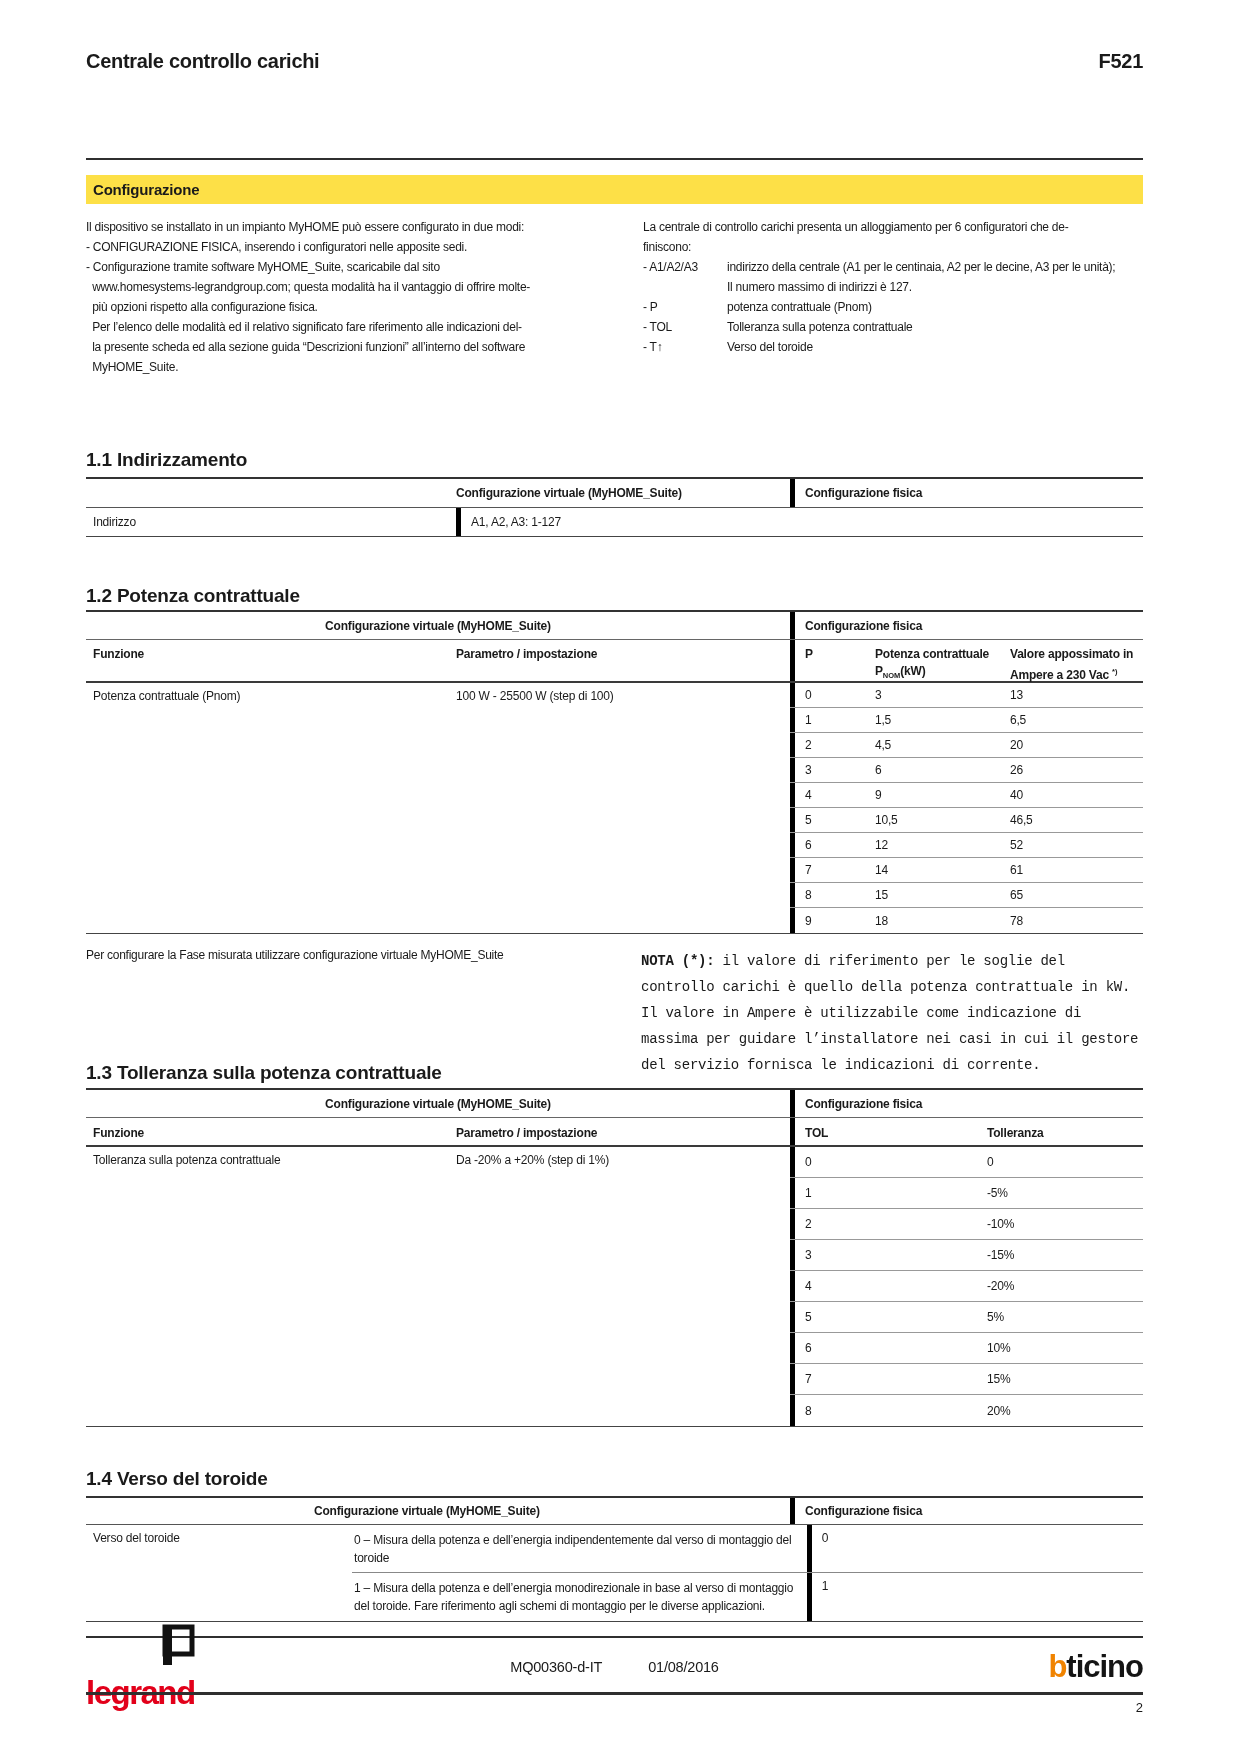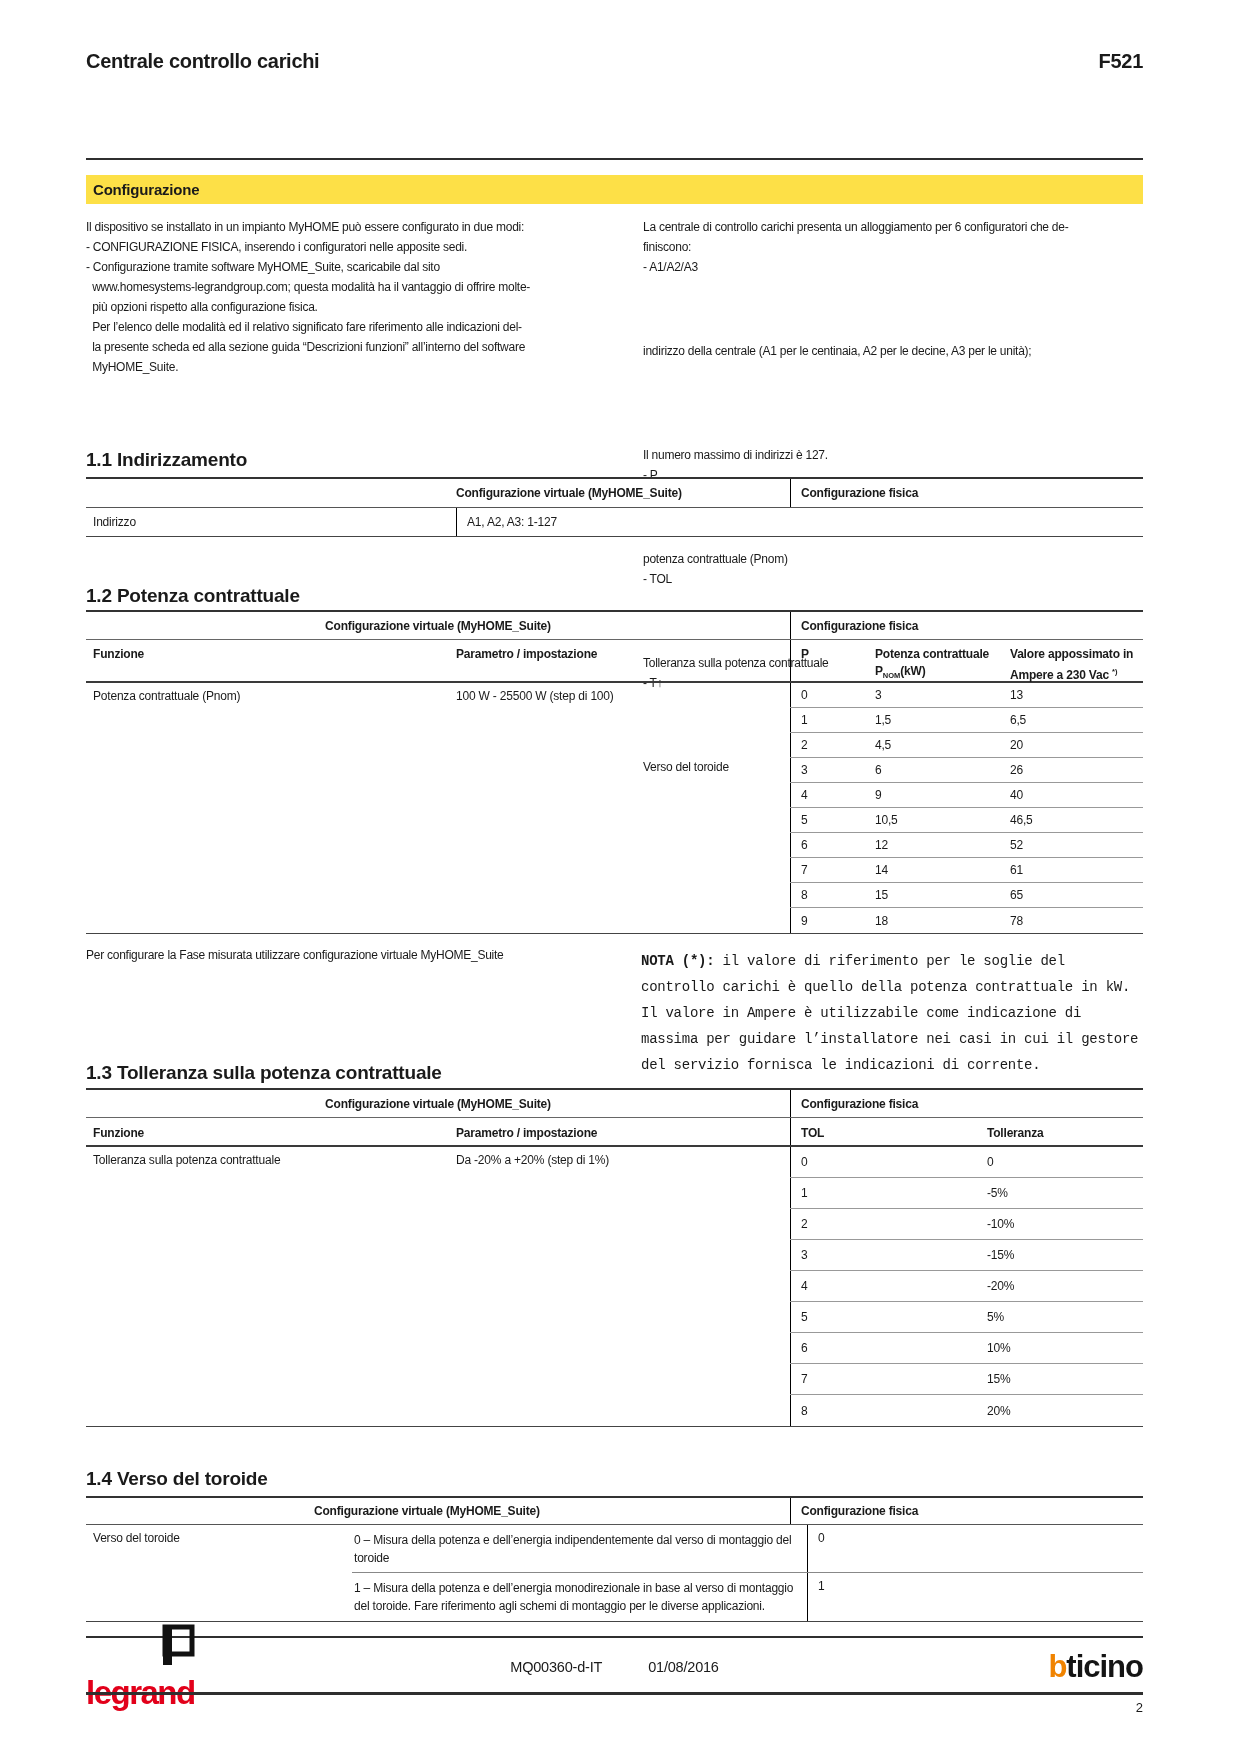--- a/index.html
+++ b/index.html
@@ -17,7 +17,7 @@
   .intro-left { width:557px; font-size:12px; line-height:20px; letter-spacing:-0.25px; white-space:pre; }
   .intro-right { width:510px; font-size:12px; line-height:20px; letter-spacing:-0.25px; }
   .intro-right .lines { white-space:pre; }
-  .def-item { display:flex;flex-direction:column; }
+  .def-item { display:flex; }
   .def-term { width:84px; flex:0 0 84px; }
   .def-text { flex:1; white-space:nowrap; }
 

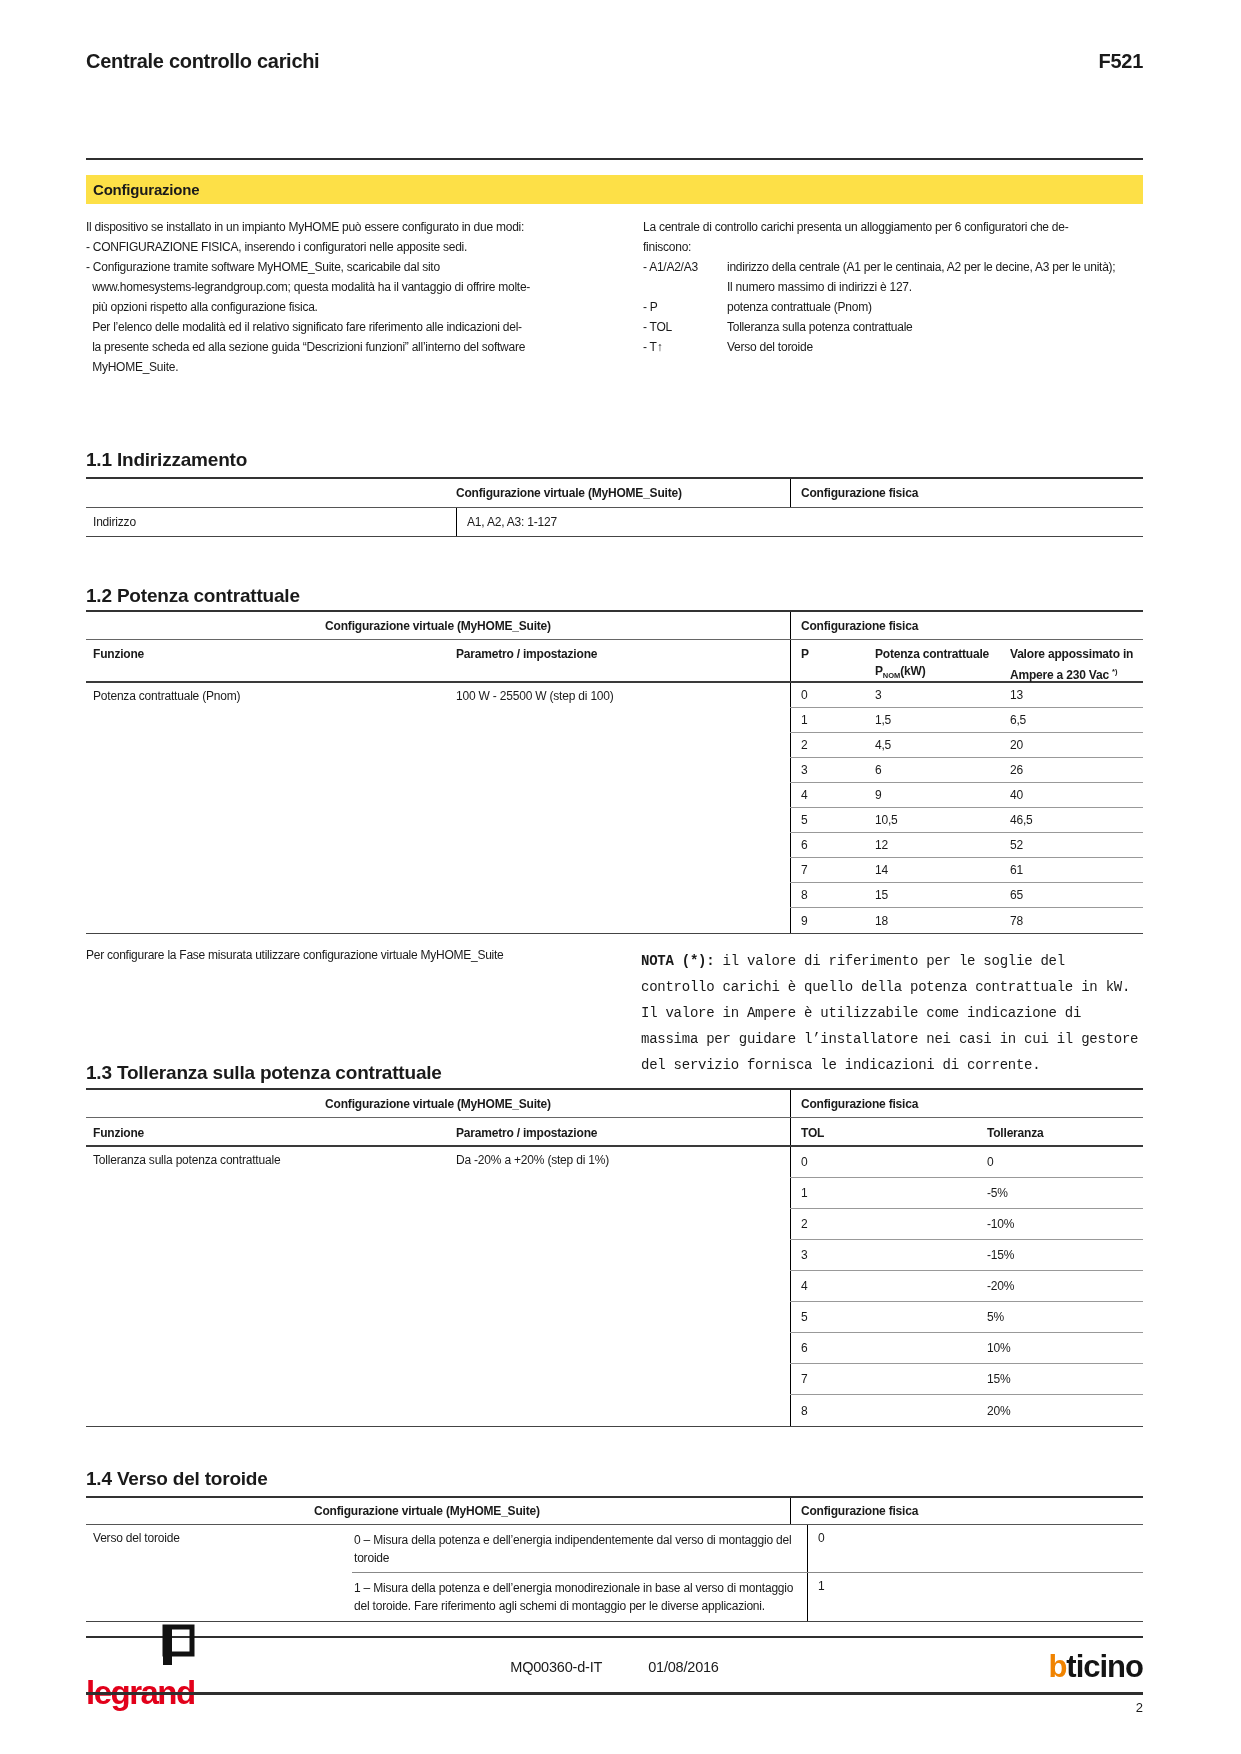--- a/index.html
+++ b/index.html
@@ -31,7 +31,7 @@
   .hd { font-weight:bold; }
   .c1 { width:370px; padding-left:7px; }
   .c2 { width:334px; }
-  .phys { border-left:1px solid #000000; }
+  .phys { border-left:5px solid #000000; }
   .pad10 { padding-left:10px; }
   sub.nom { font-size:7.5px; vertical-align:-3px; letter-spacing:0; }
   sup.star { font-size:7.5px; vertical-align:5px; letter-spacing:0; }

